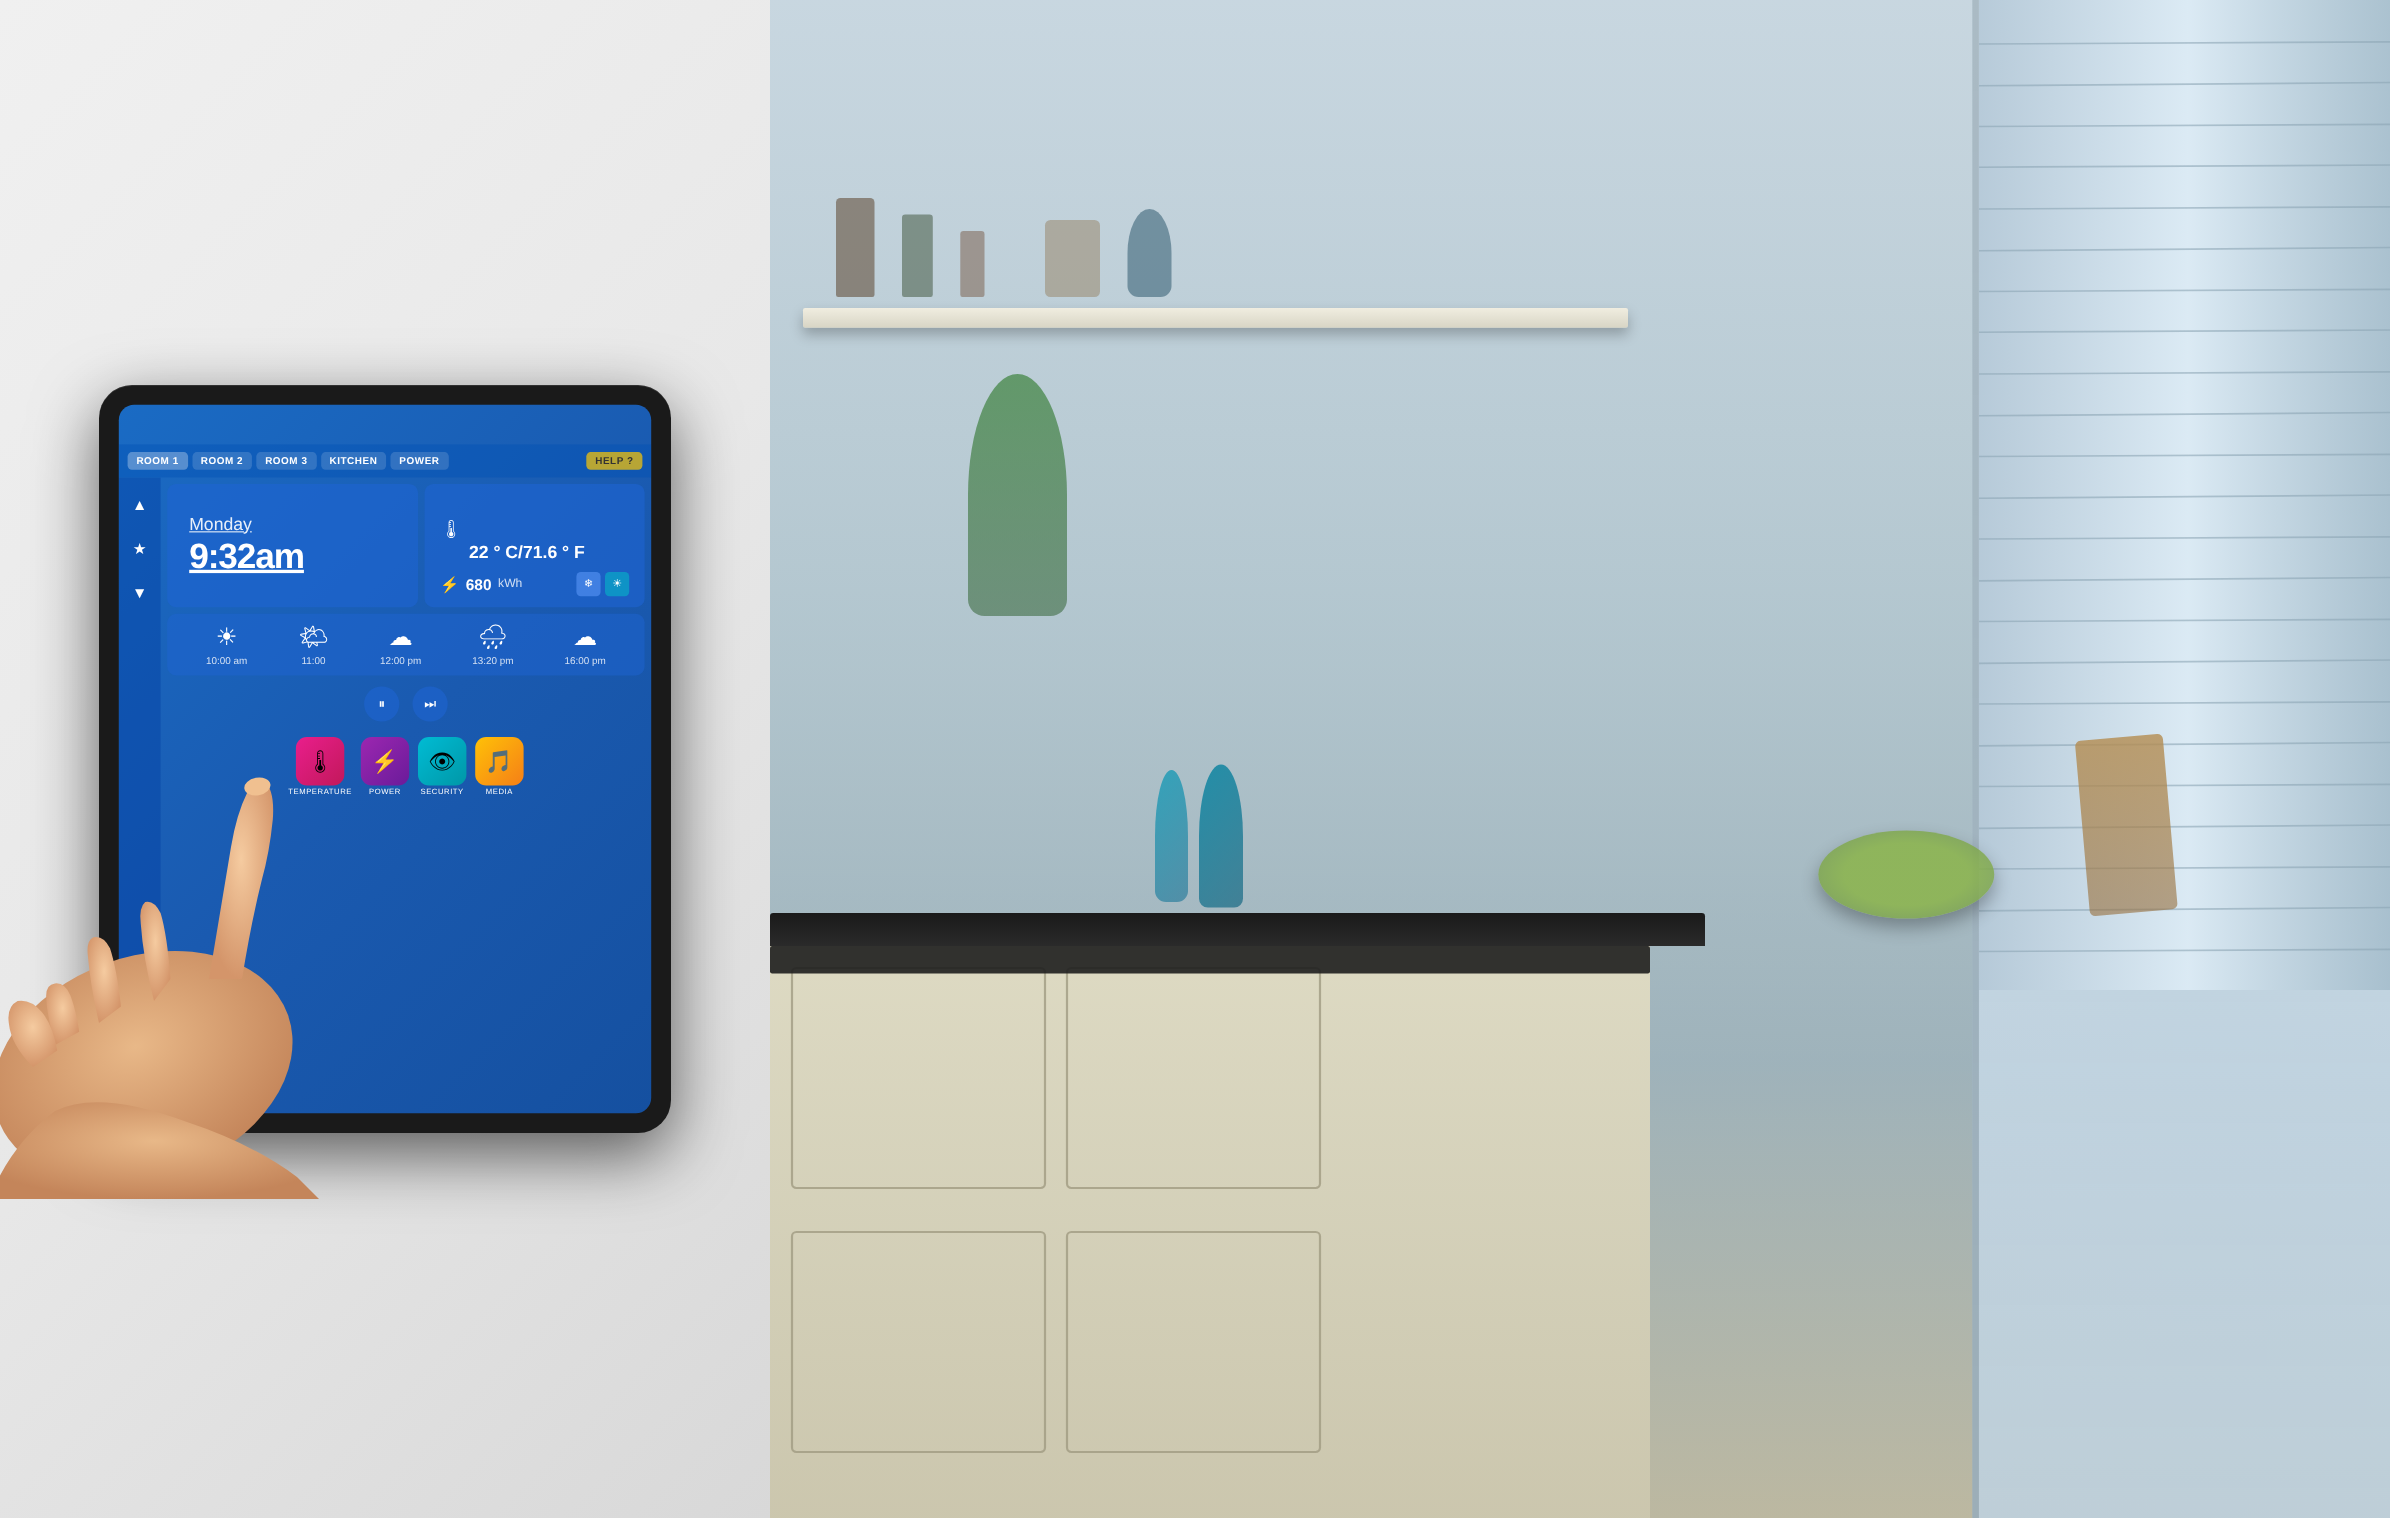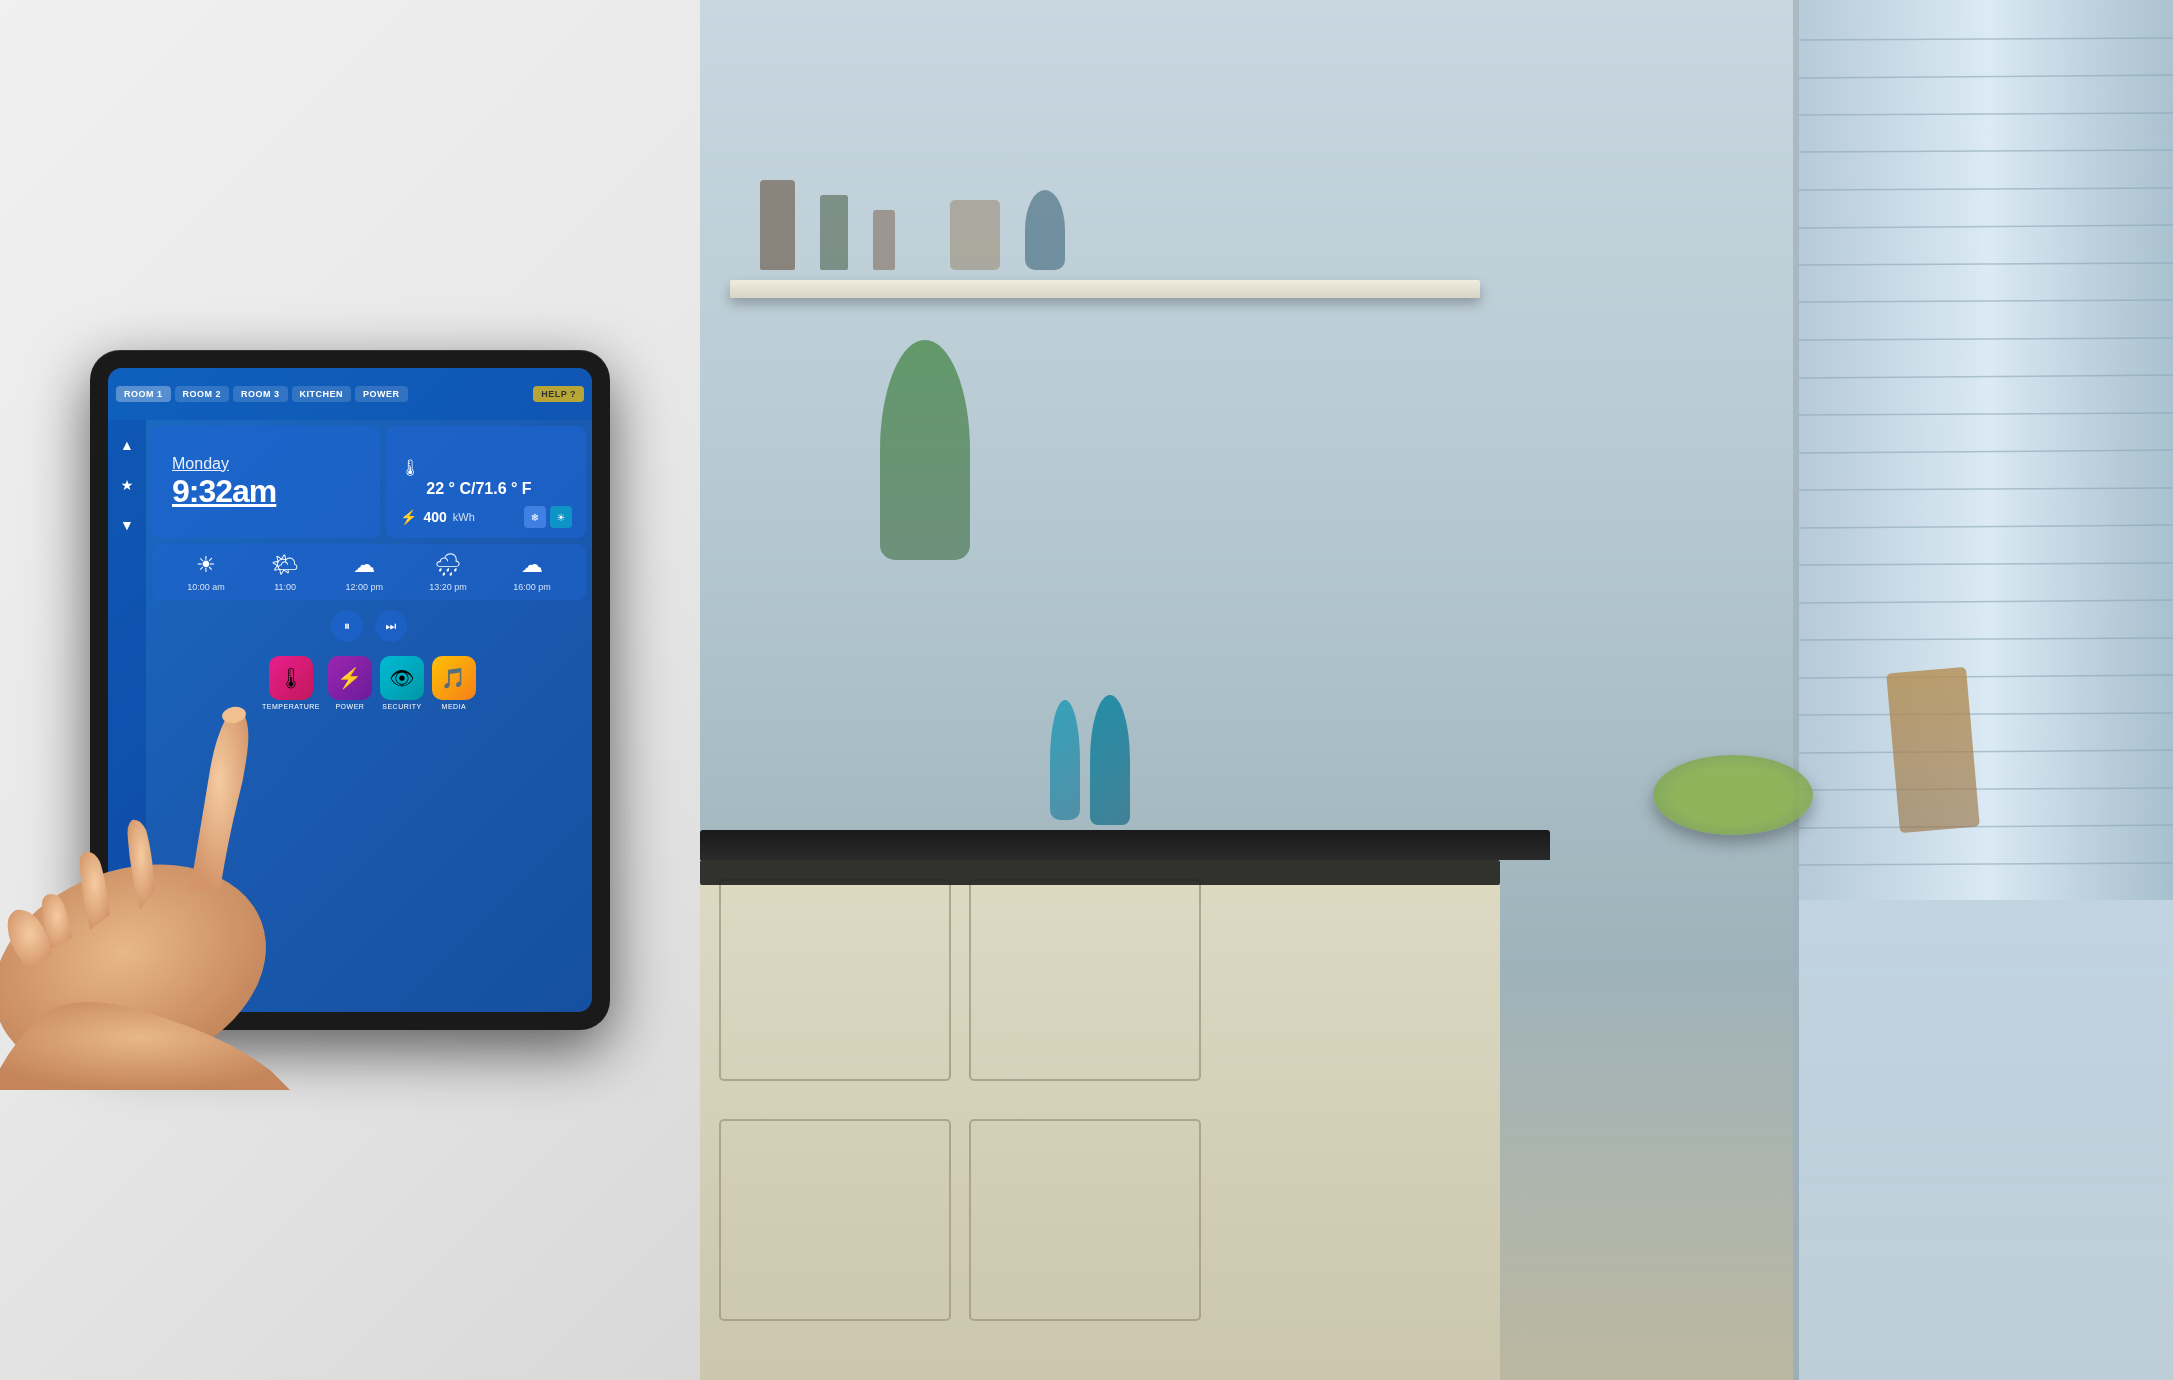--- a/index.html
+++ b/index.html
@@ -77,10 +77,11 @@
     .tab-bar {
       display: flex;
       align-items: center;
-      padding: 18px 8px;
+      padding: 7px 8px;
       gap: 4px;
       background: rgba(0,80,180,0.4);
       flex-shrink: 0;
+      margin-top: 36px;
     }
 
     .tab {

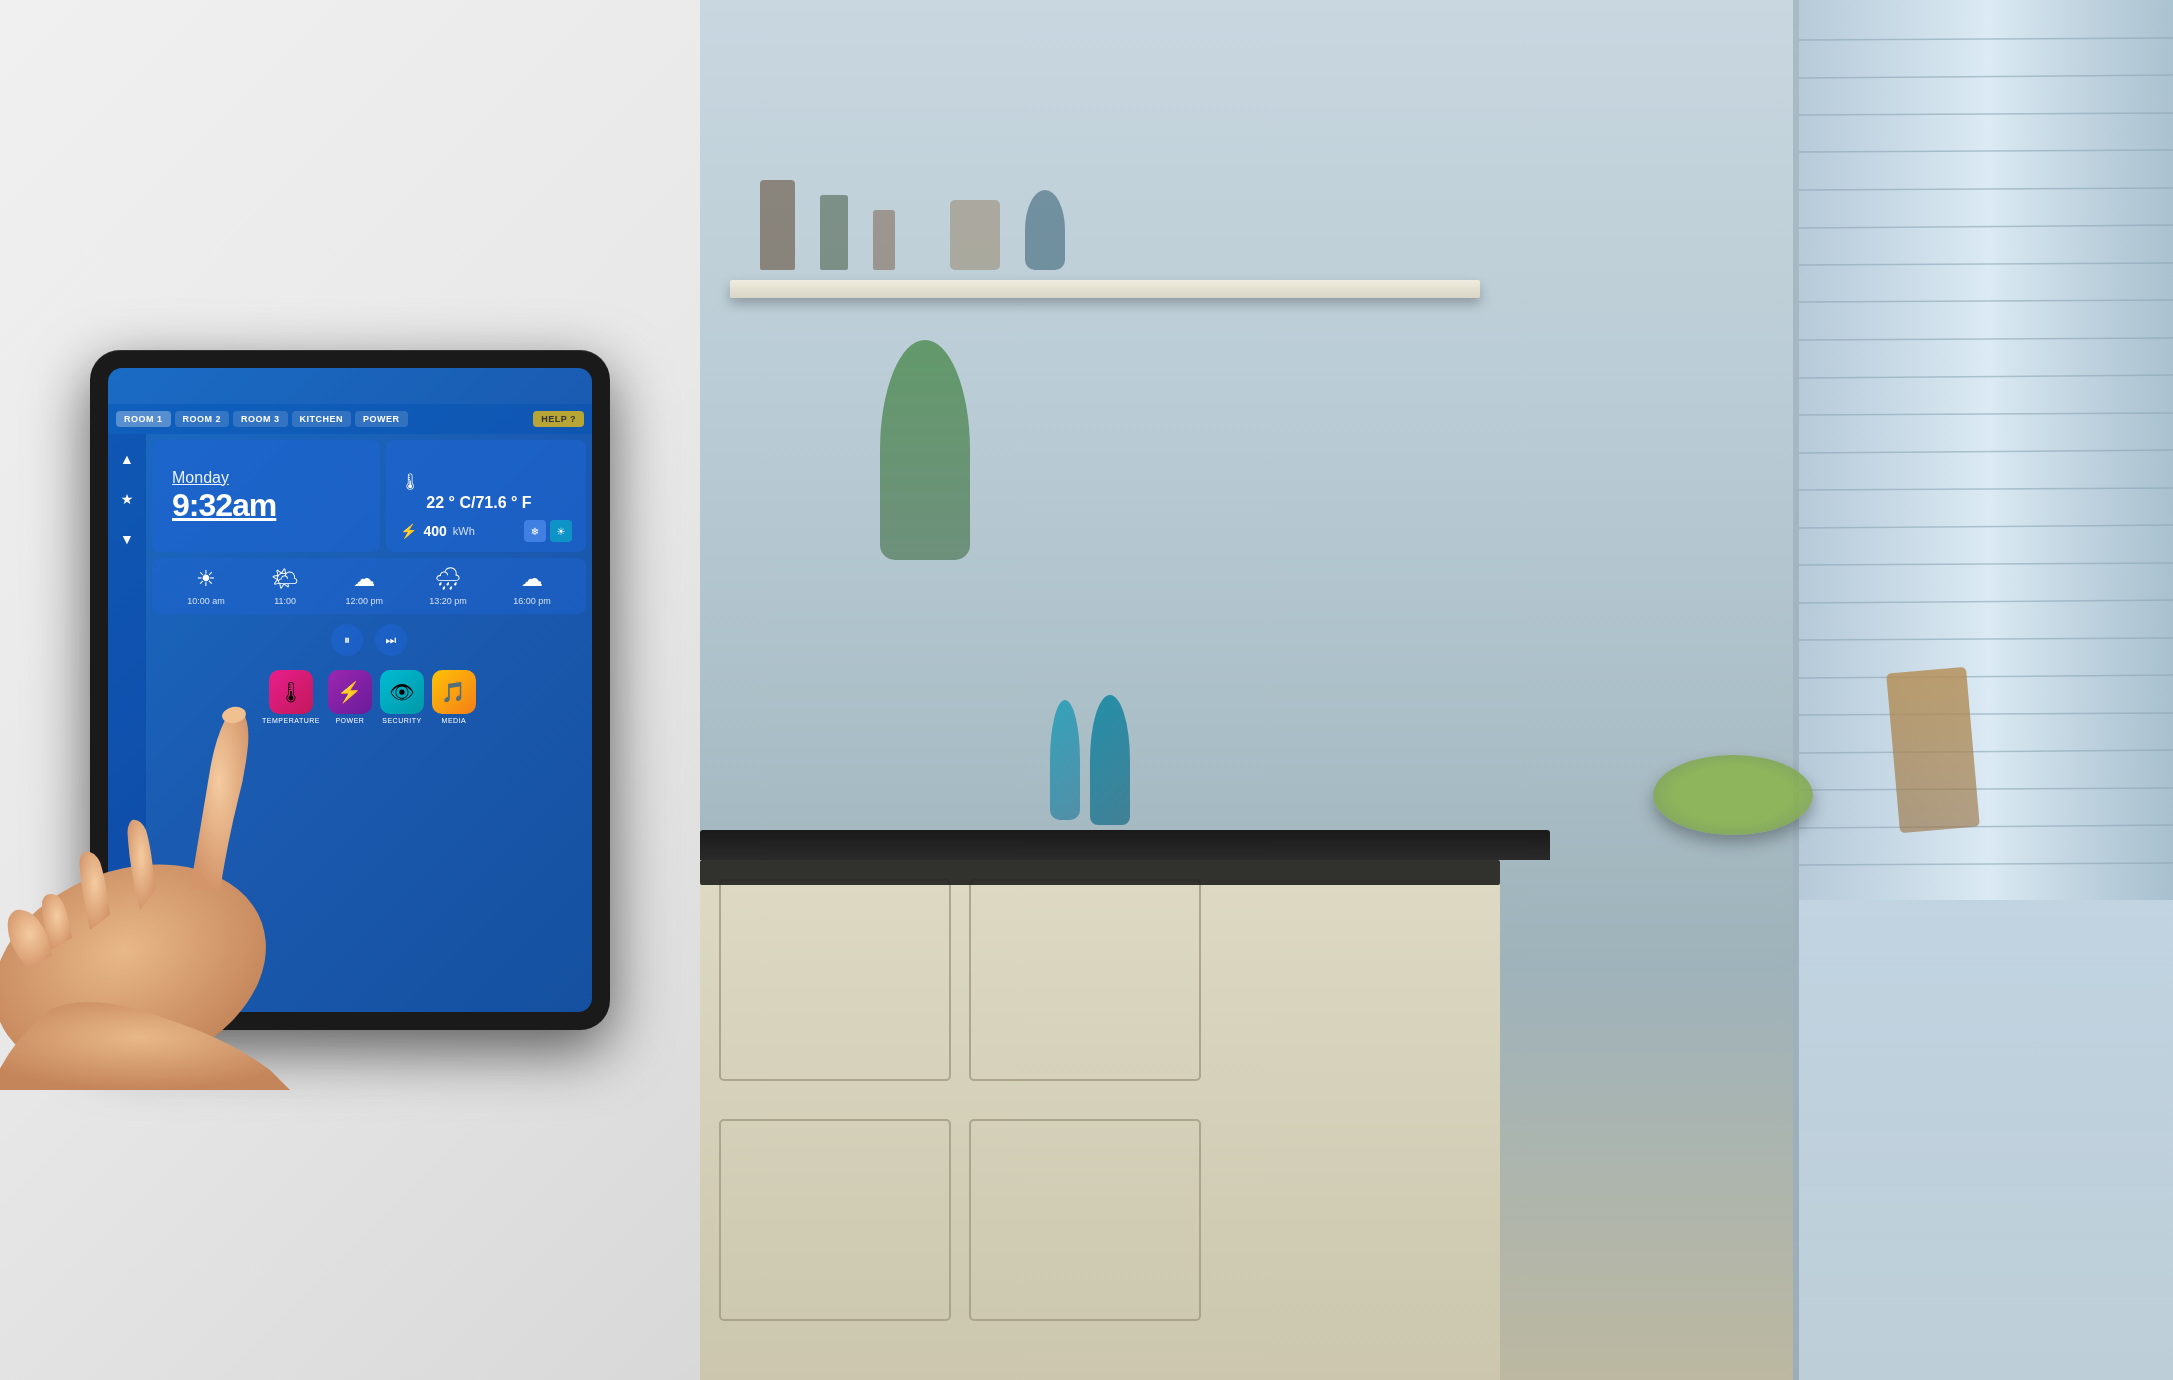--- a/index.html
+++ b/index.html
@@ -405,7 +405,7 @@
                 </div>
                 <div class="energy-row">
                   <span class="energy-icon">⚡</span>
-                  <span class="energy-text">400</span>
+                  <span class="energy-text">680</span>
                   <span class="energy-unit">kWh</span>
                   <div class="widget-buttons">
                     <div class="widget-btn blue">❄</div>

